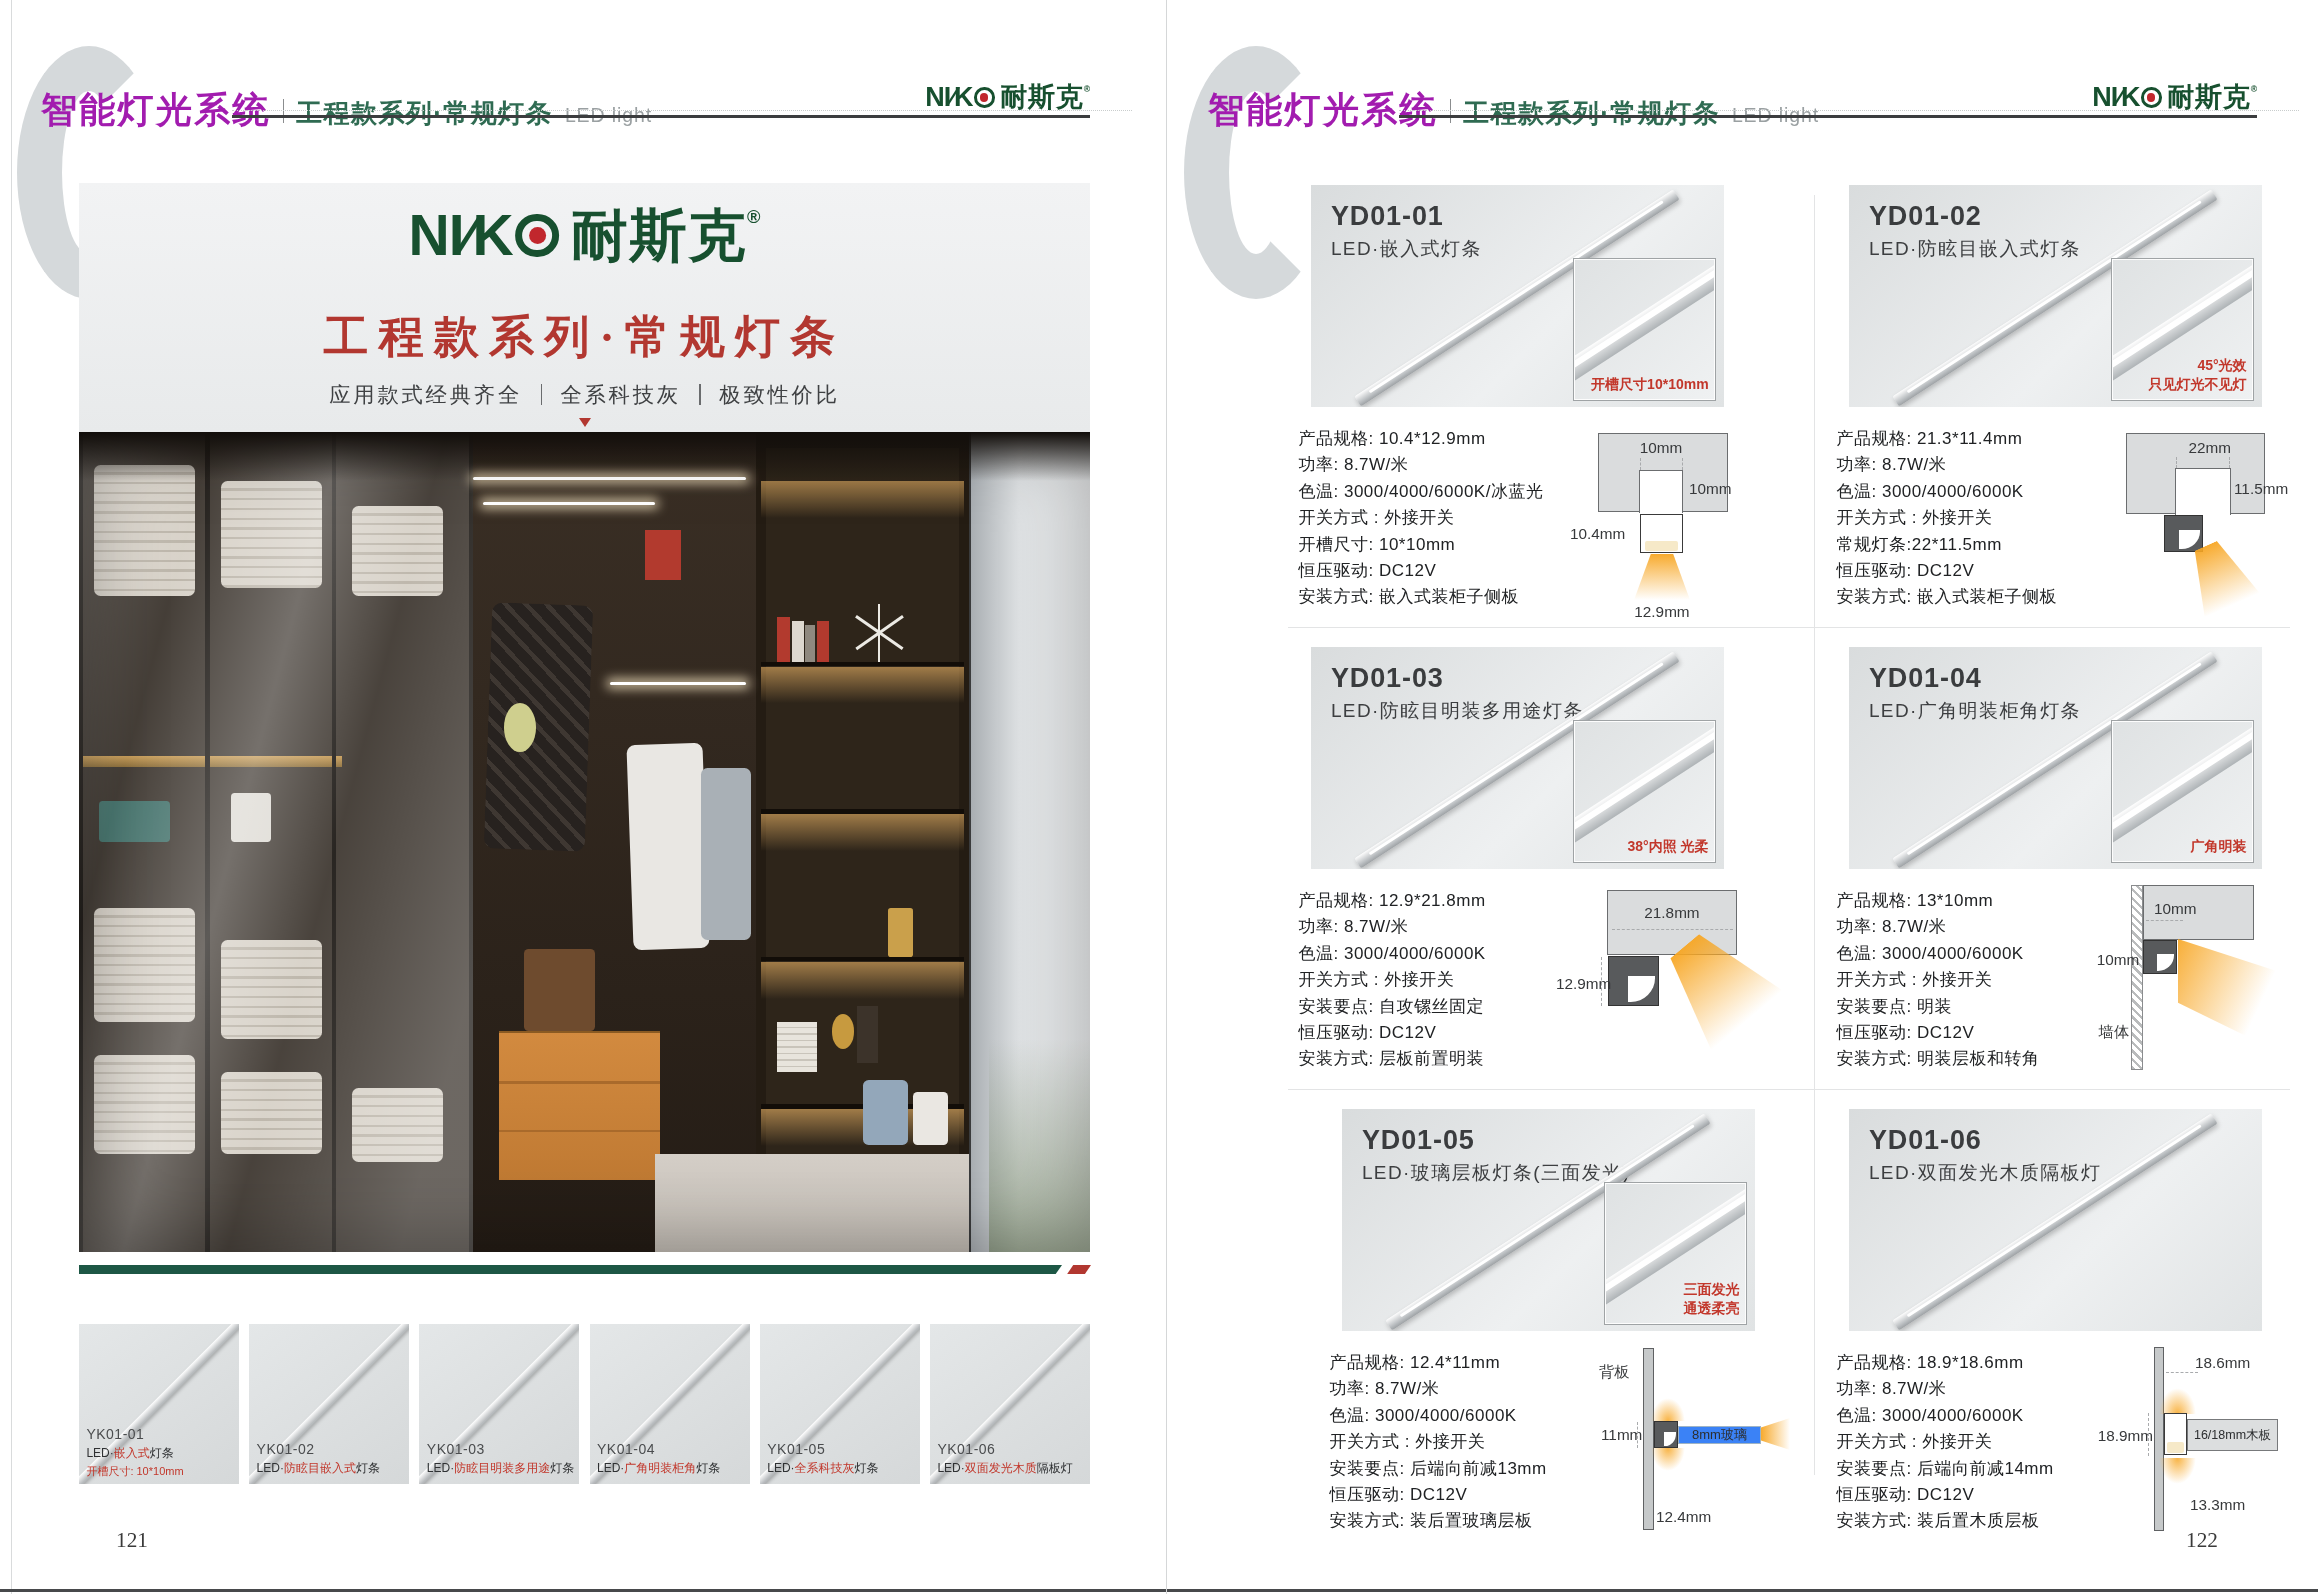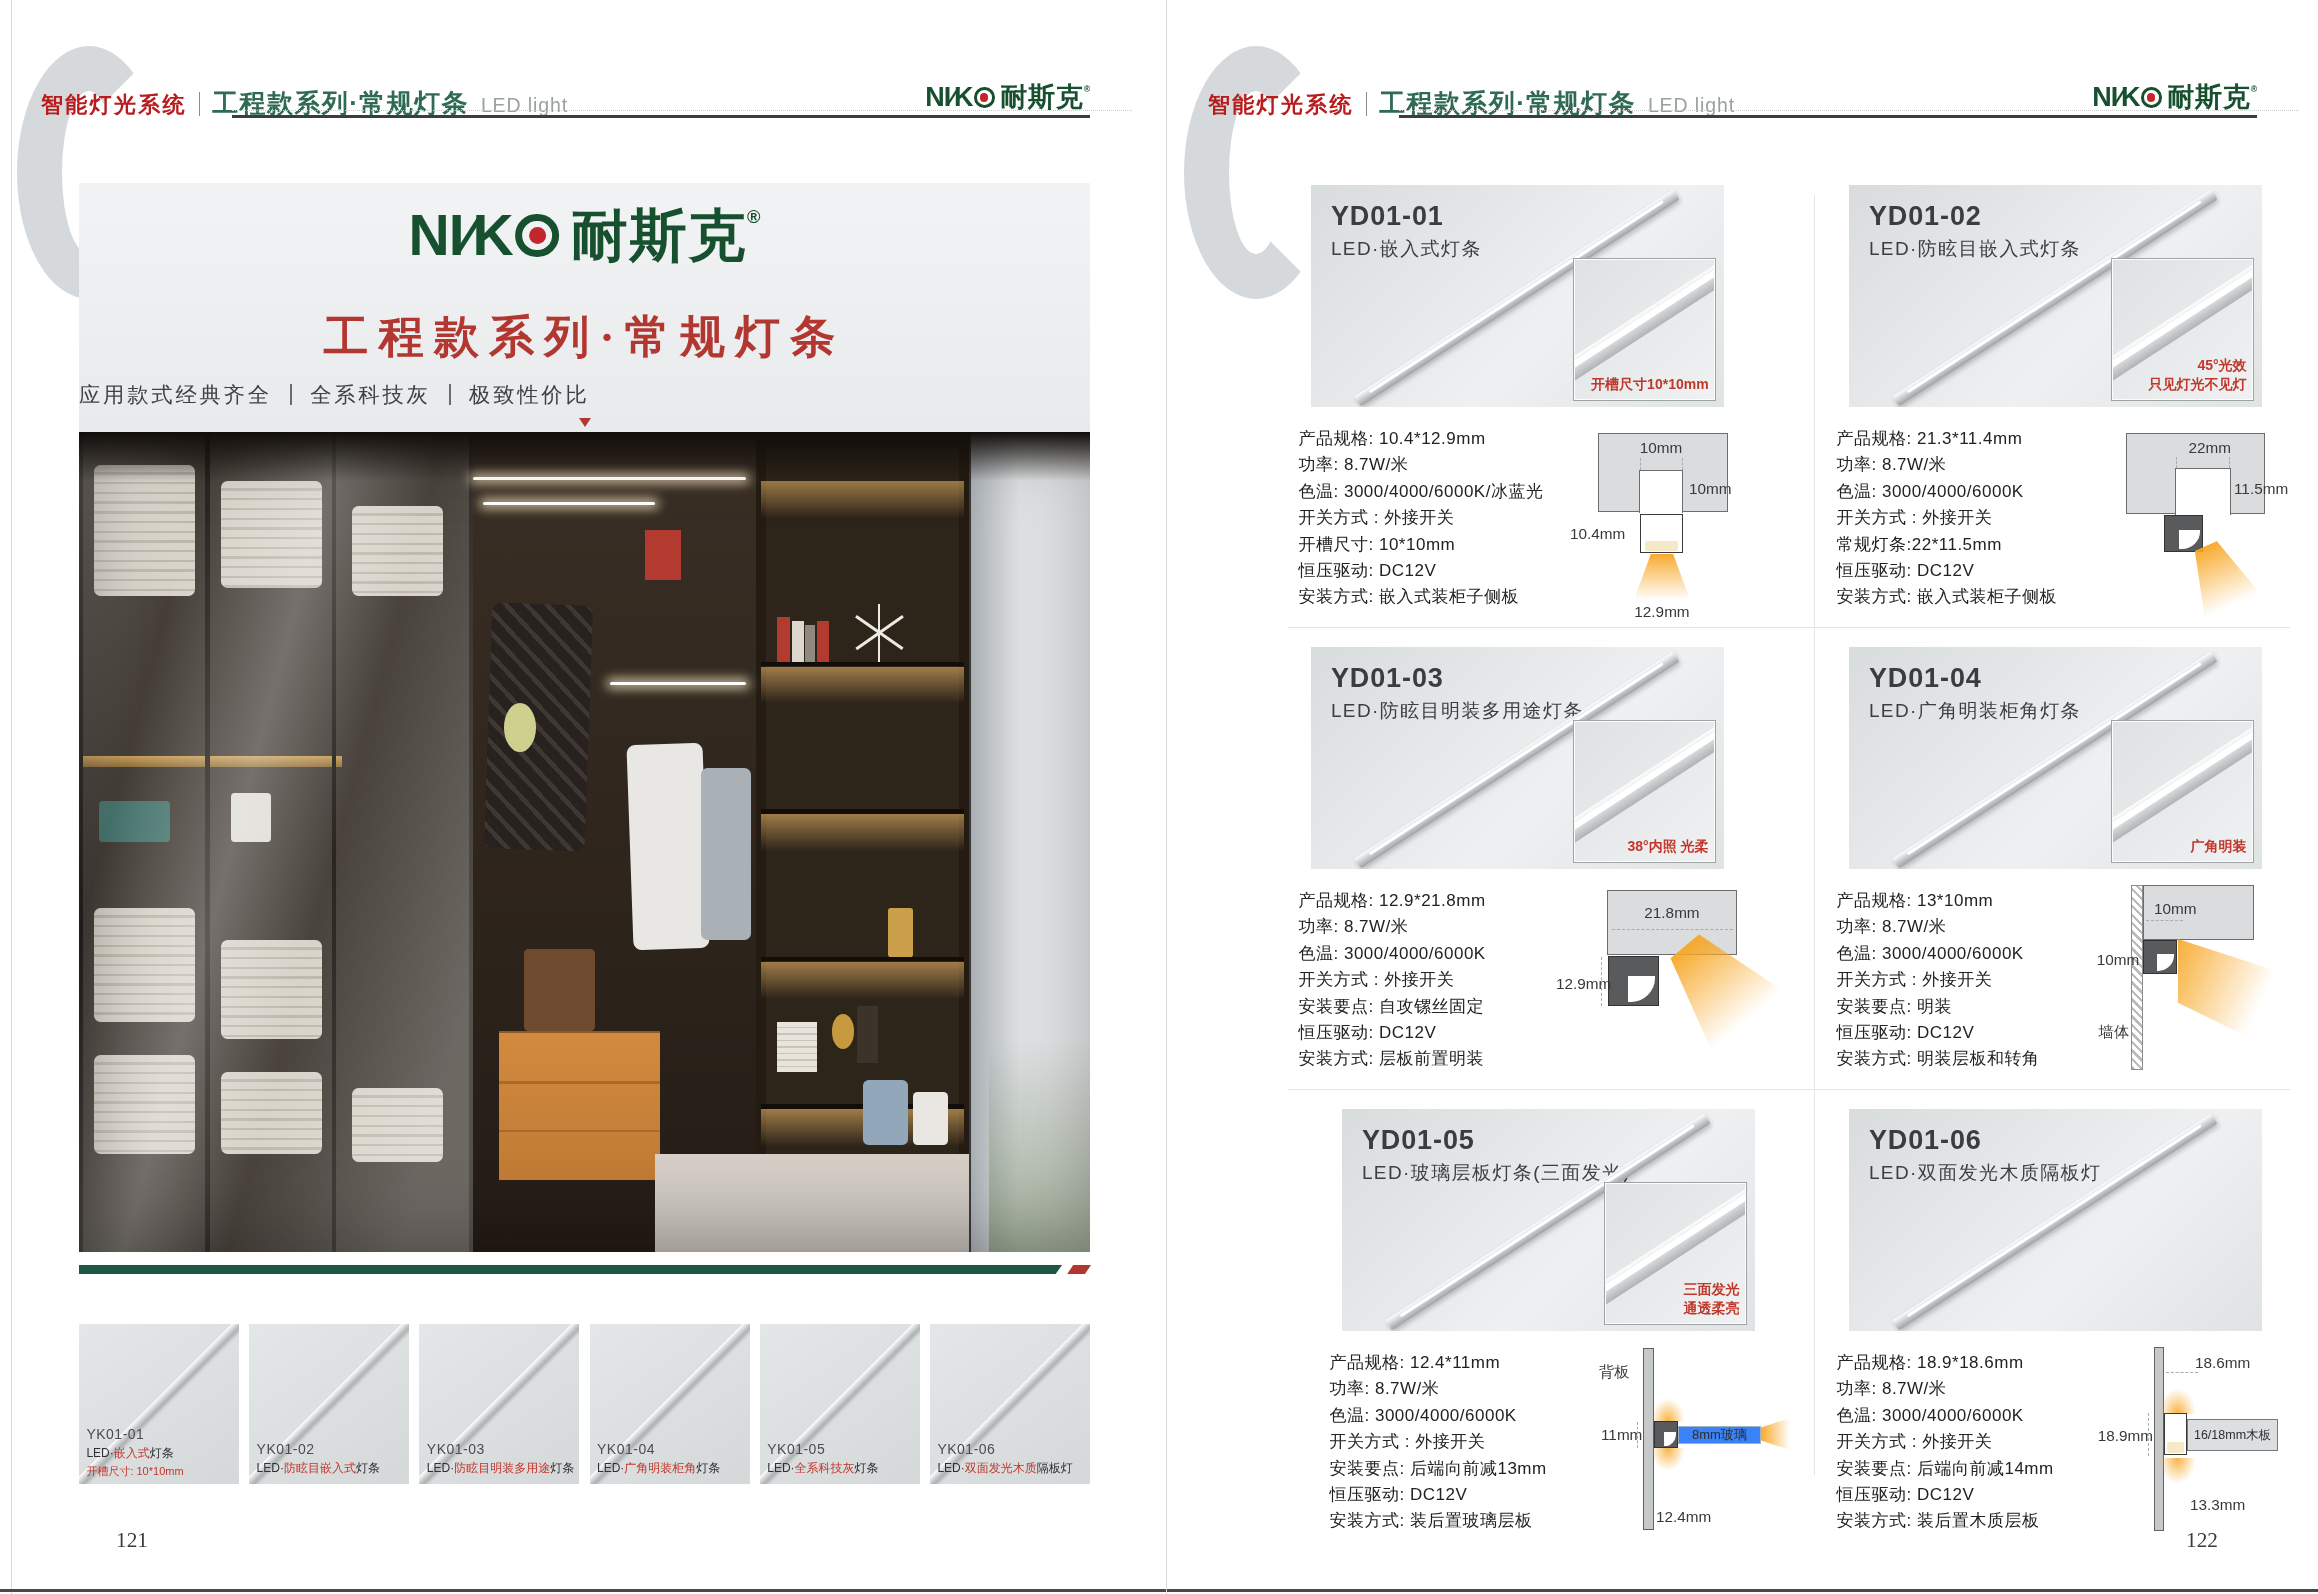--- a/index.html
+++ b/index.html
@@ -17,7 +17,7 @@
   .cmark{position:absolute;left:16.7px;top:46px;width:144px;height:253px;box-sizing:border-box;
          border:45px solid #d5d9db;border-right-color:transparent;border-radius:50%;}
   .hdr{position:absolute;left:41px;top:86px;display:flex;align-items:baseline;gap:12px;white-space:nowrap;}
-  .hdr-sys{font-size:22px;font-weight:bold;color:#b91c1c;letter-spacing:2.3px;}
+  .hdr-sys{font-size:36px;font-weight:bold;color:#a21caf;letter-spacing:2.3px;}
   .hdr-sep{width:1.4px;height:24px;background:#8b8d8f;align-self:center;}
   .hdr-series{font-size:26px;font-weight:bold;color:#2f6b52;letter-spacing:1.4px;}
   .hdr-en{font-size:19.5px;color:#9aa0a2;letter-spacing:0.9px;}

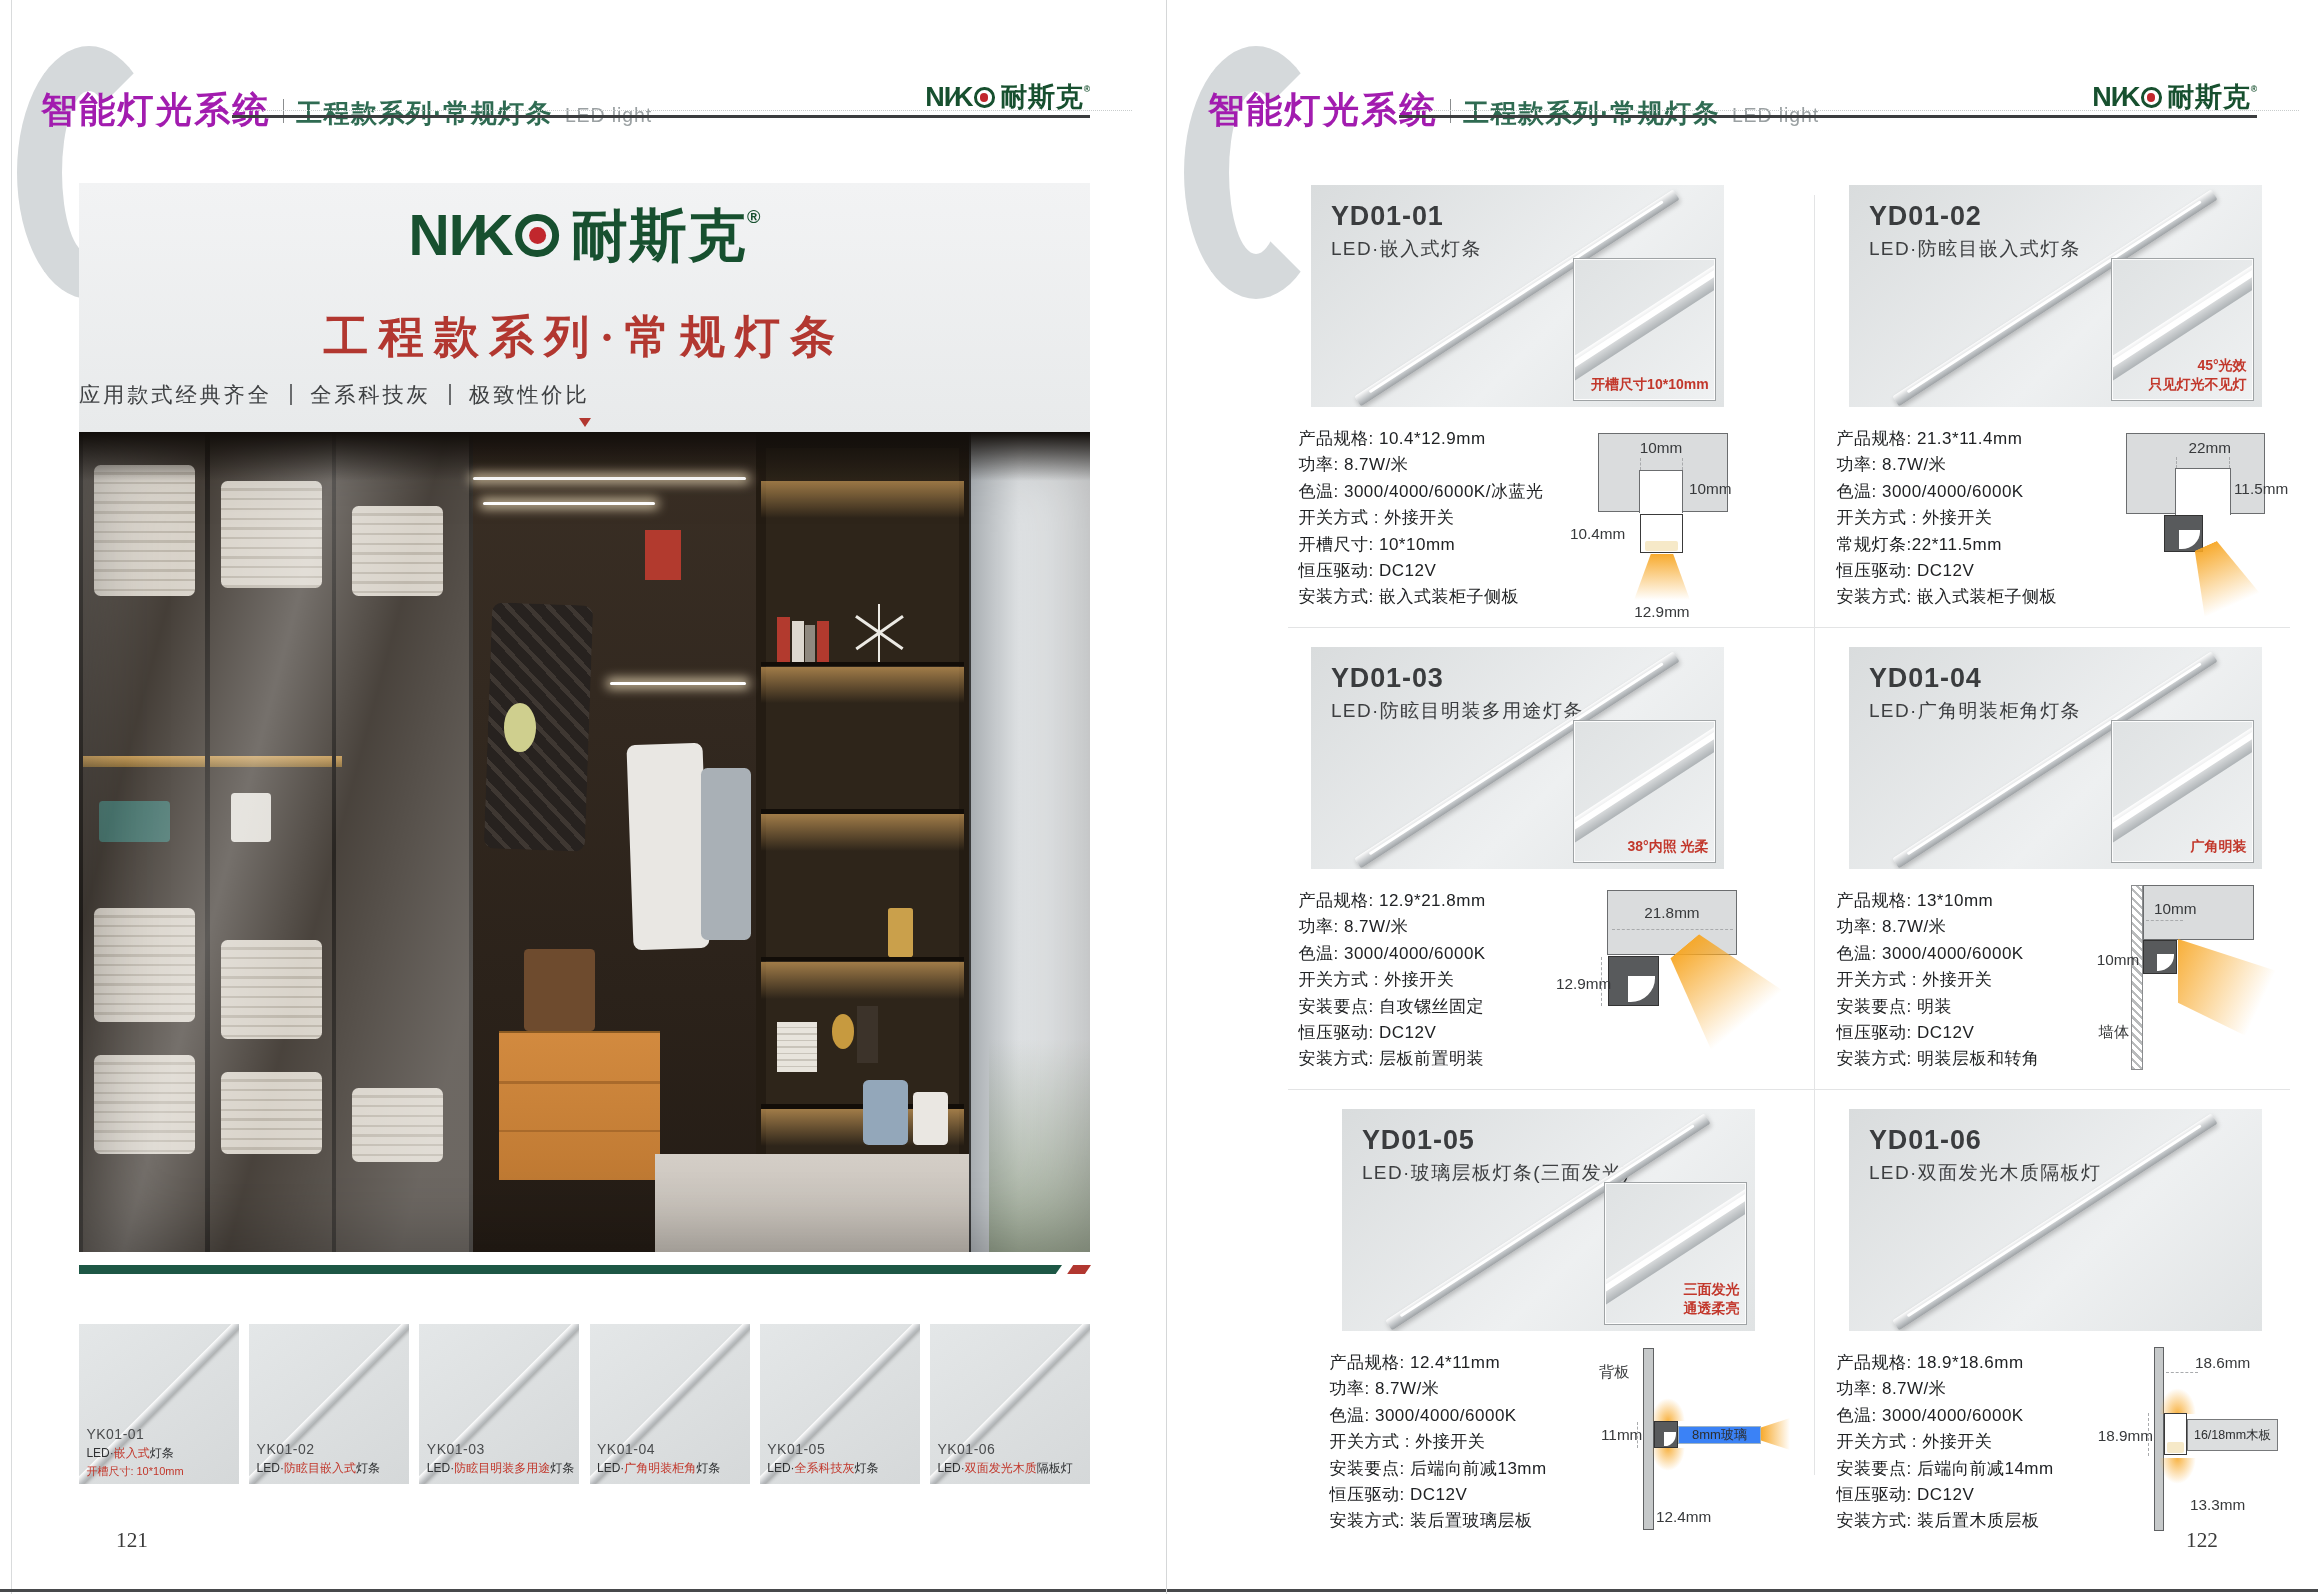--- a/index.html
+++ b/index.html
@@ -38,7 +38,7 @@
   .hero-brand{position:absolute;left:50%;top:24px;transform:translateX(-50%);font-size:57px;}
   .hero-title{position:absolute;left:0;right:0;top:124px;text-align:center;font-family:"Liberation Serif",serif;
               font-weight:bold;font-size:45px;color:#b23730;letter-spacing:10.2px;}
-  .hero-tag{position:absolute;left:0;right:0;top:197px;display:flex;align-items:center;gap:18.5px;
+  .hero-tag{position:absolute;left:0;right:0;top:197px;display:flex;justify-content:center;align-items:center;gap:18.5px;
             font-size:21.3px;color:#3f4143;letter-spacing:2.8px;}
   .tag-sep{width:1.4px;height:20.4px;background:#6a6c6e;}
   .hero-tri{position:absolute;left:50%;top:235px;width:0;height:0;transform:translateX(-50%);

